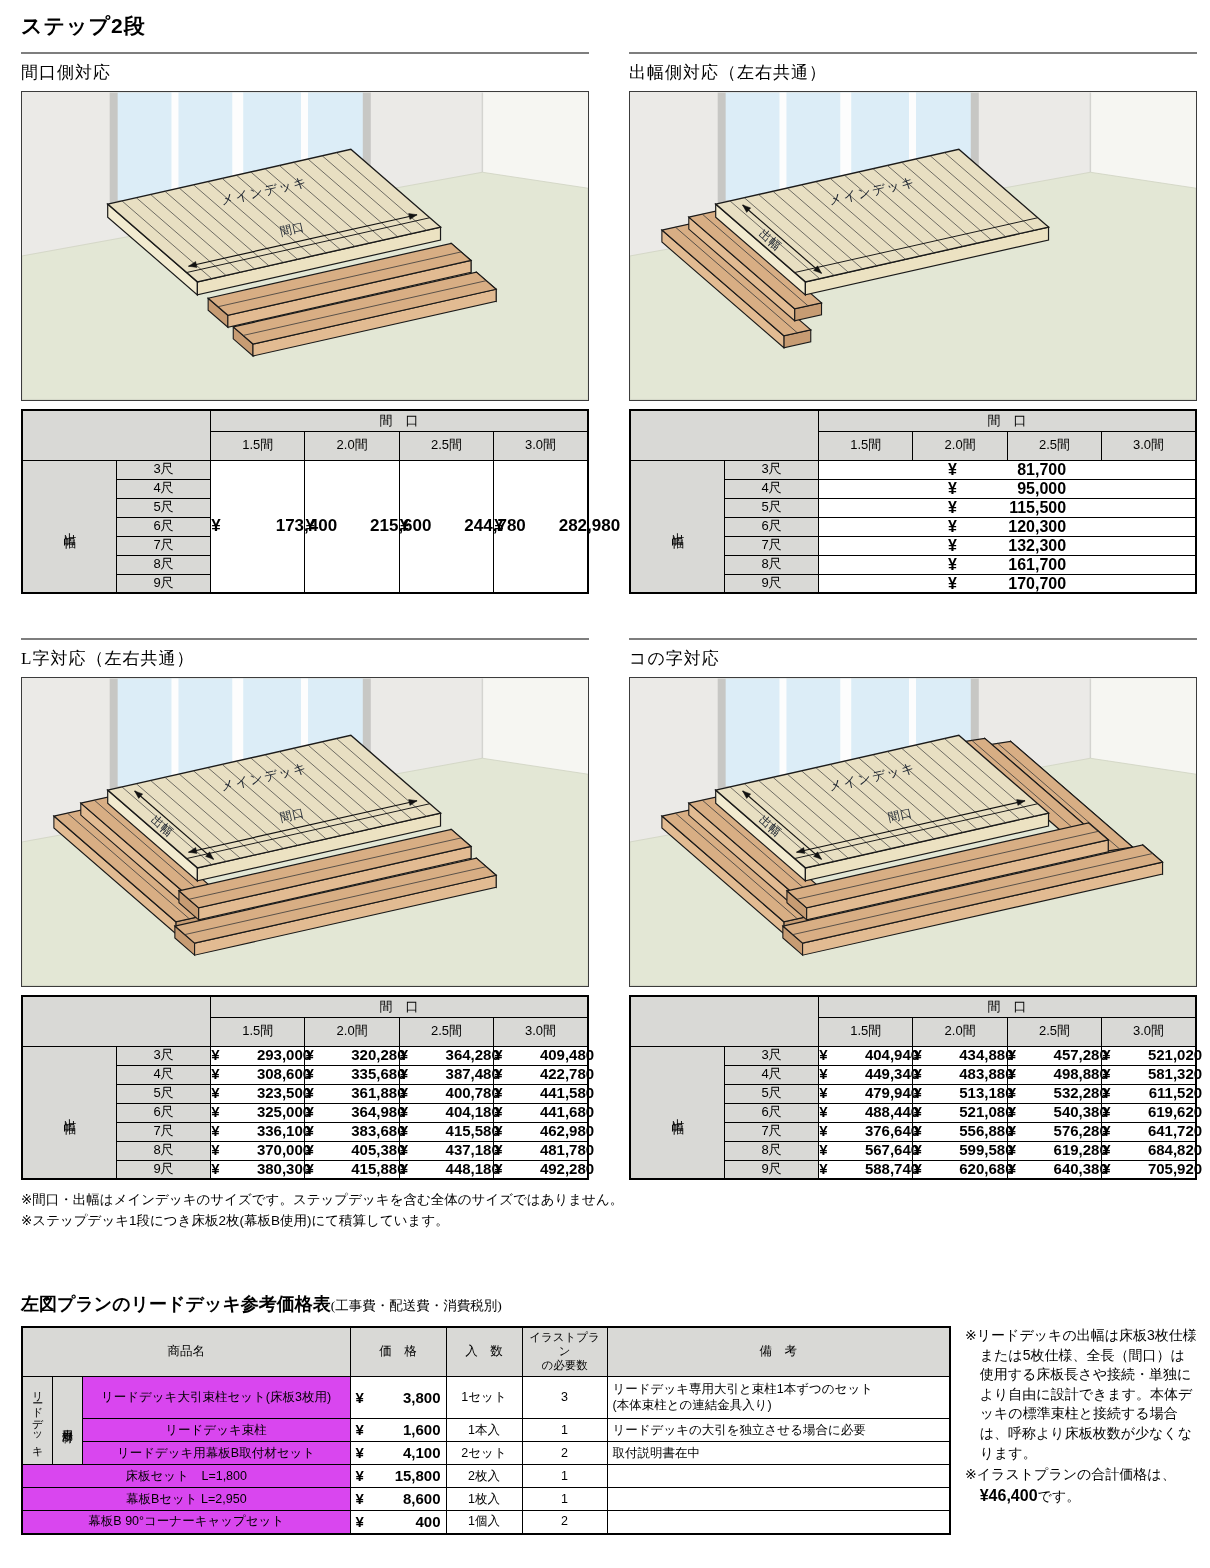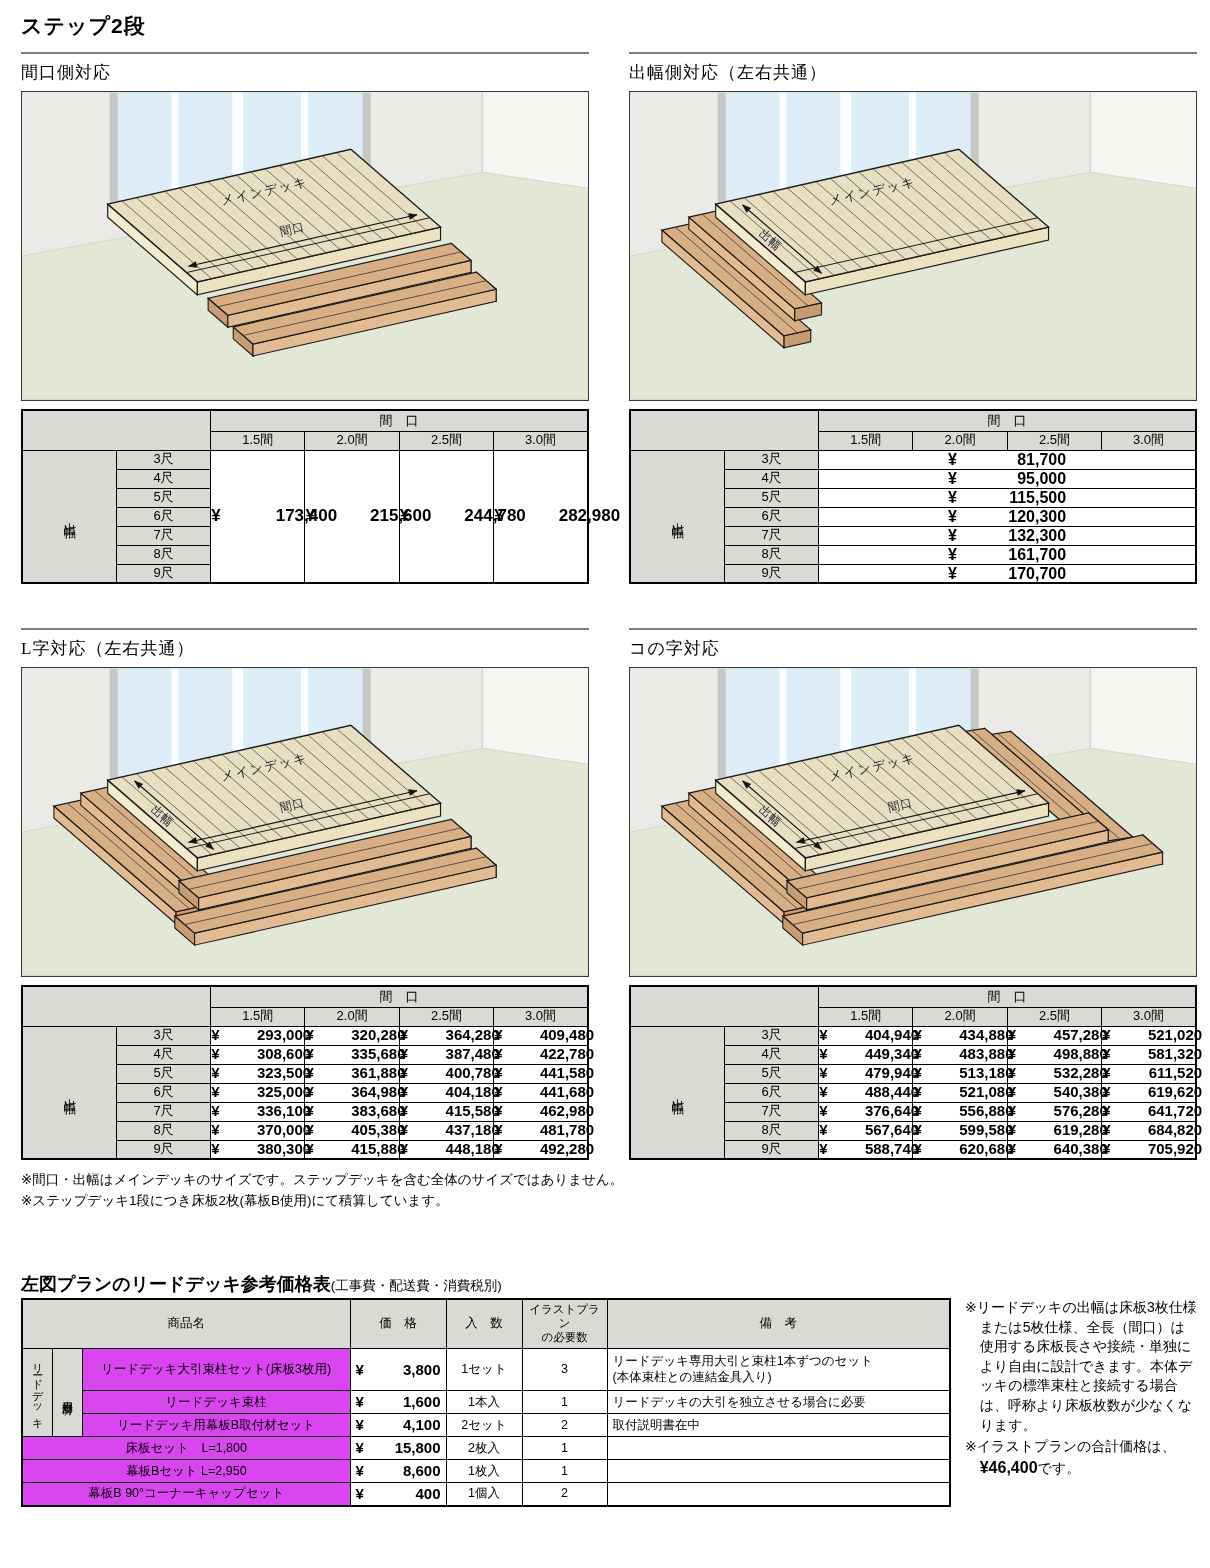--- a/index.html
+++ b/index.html
@@ -16,7 +16,7 @@
   table.price{width:100%;border-collapse:collapse;border:2px solid #000;table-layout:fixed;}
   table.price td{border:1px solid #000;text-align:center;padding:0;font-size:13px;line-height:1.1;}
   .hd{background:#d9d9d6;}
-  tr.hr1{height:21px;} tr.hr2{height:19px;} tr.dr{height:19px;}
+  tr.hr1{height:21px;} tr.hr2{height:29px;} tr.dr{height:19px;}
   td.vg .vtext{writing-mode:vertical-rl;text-orientation:upright;font-size:13px;letter-spacing:4px;}
   .yen{display:inline-flex;justify-content:space-between;align-items:baseline;font-weight:bold;}
   .f17{font-size:17px;width:126px;} .f16{font-size:16px;width:118px;} .f15{font-size:15px;width:100px;}

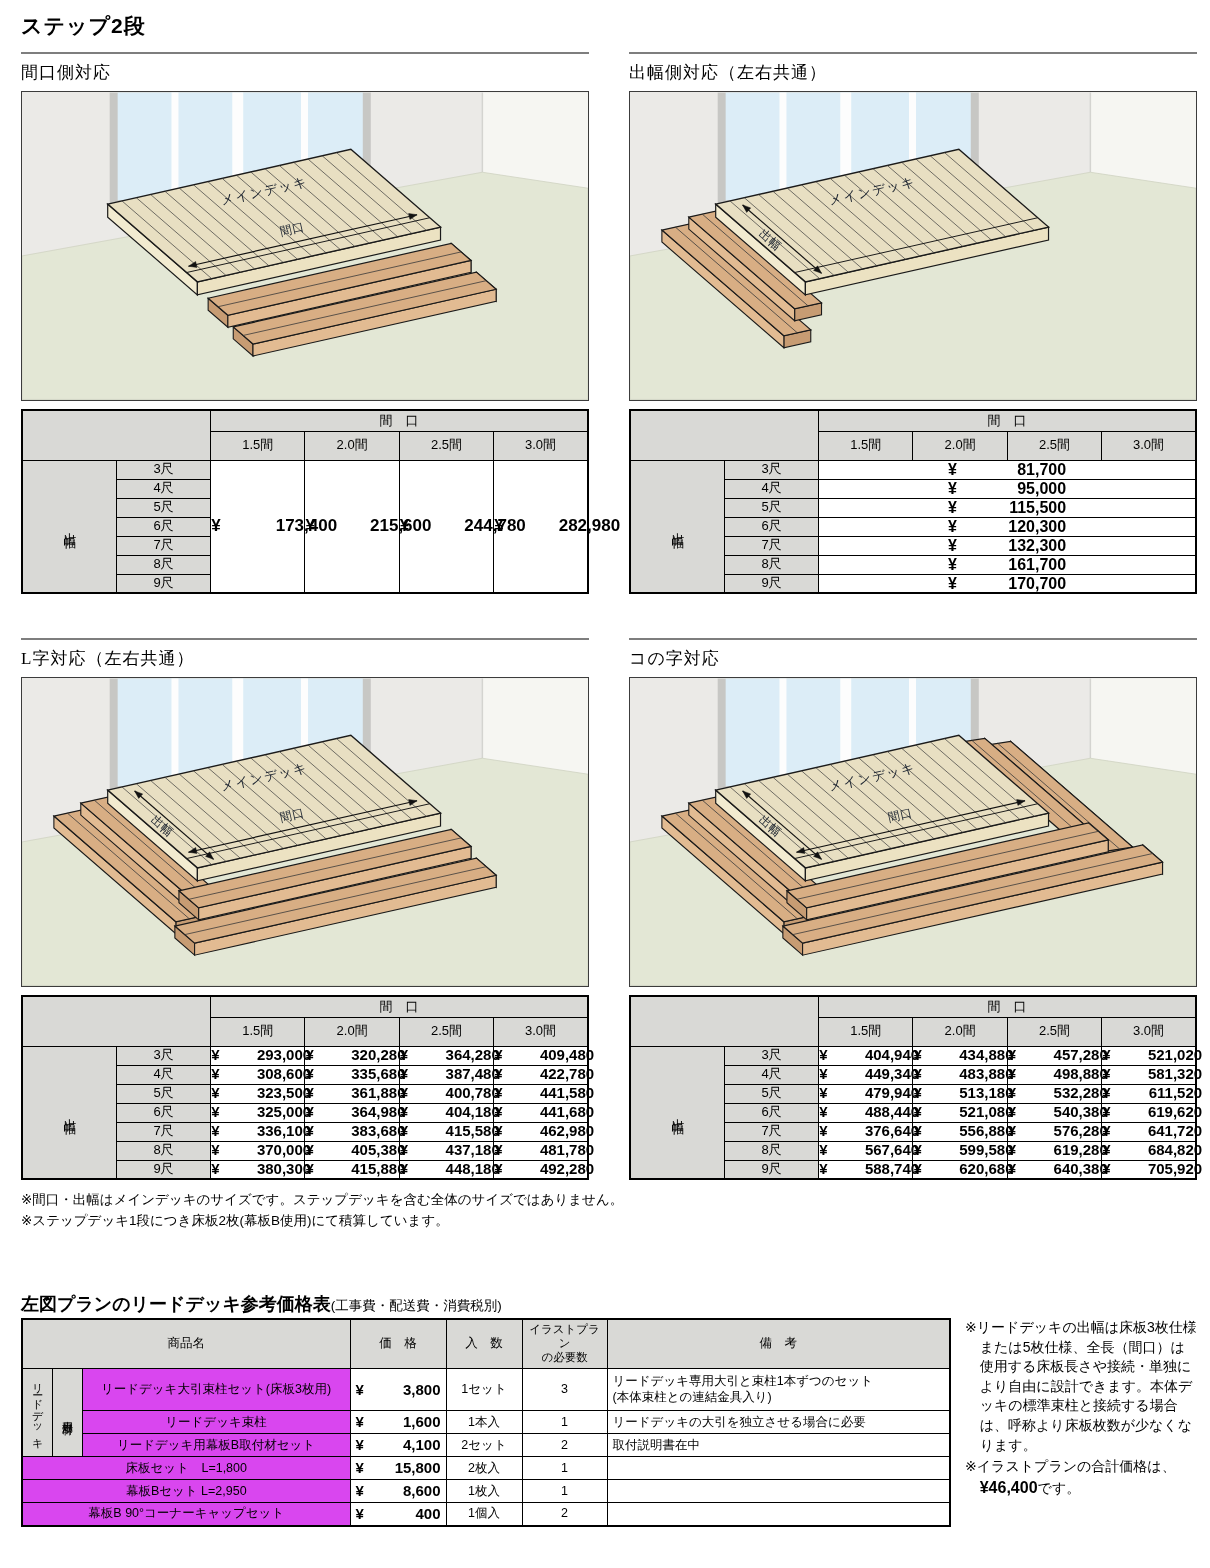--- a/index.html
+++ b/index.html
@@ -23,7 +23,7 @@
   .foot{margin-top:10px;font-size:13.5px;line-height:1.55;}
   .foot div{padding-left:1.1em;text-indent:-1.1em;}
   .bottom{margin-top:60px;}
-  .bottom h3{font-size:18px;font-weight:bold;margin:0 0 2px 0;}
+  .bottom h3{font-size:18px;font-weight:bold;margin:0 0 10px 0;font-family:Liberation Serif, serif;}
   .bottom h3 .sfx{font-size:13.5px;font-weight:normal;}
   .brow{display:flex;align-items:flex-start;}
   table.parts{border-collapse:collapse;border:2px solid #000;table-layout:fixed;width:928px;}

